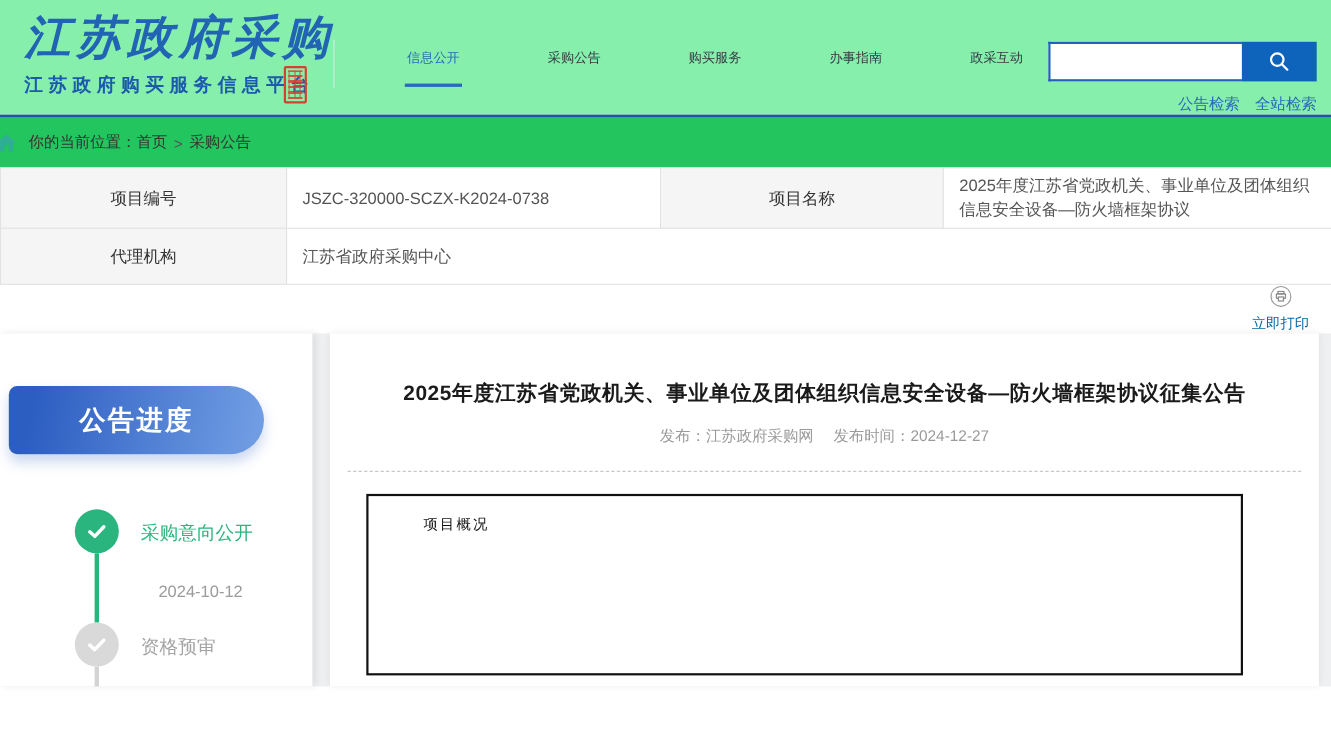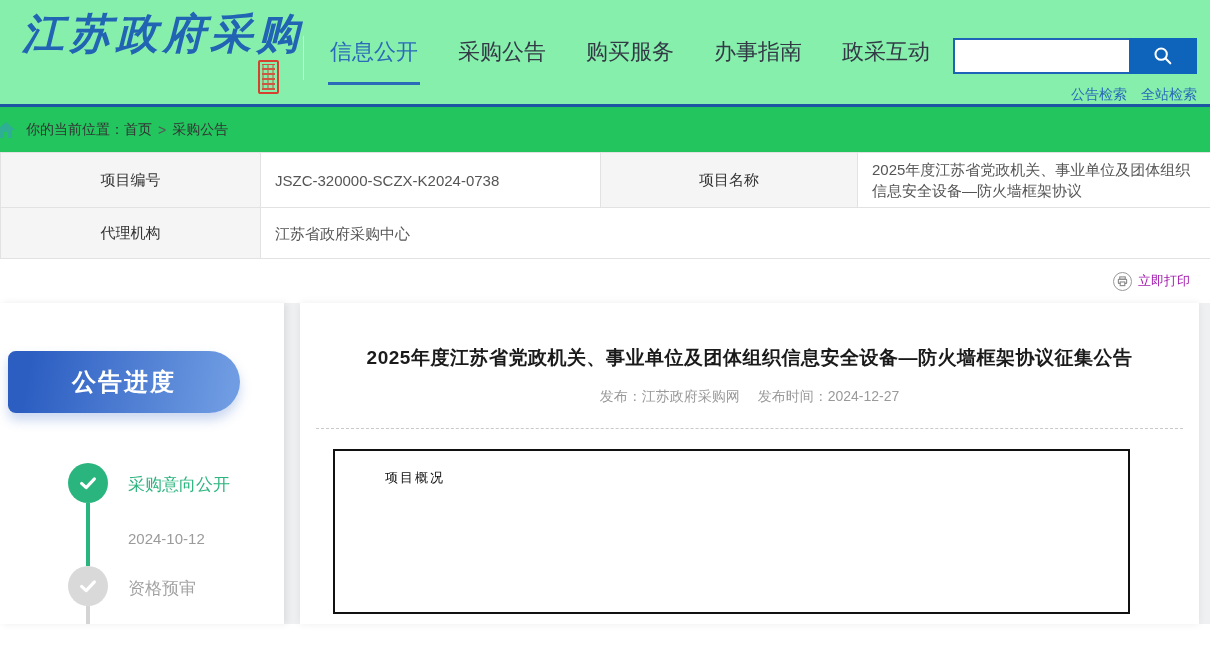--- a/index.html
+++ b/index.html
@@ -19,7 +19,7 @@
   .header-divider { position:absolute; left:303px; top:36px; height:44px; width:1px; background:#e3e3e3; }
 
   .nav { position:absolute; left:328px; top:0; height:104px; display:flex; align-items:center; gap:36px; }
-  .nav-item { font-size:22px; color:#333a45; text-decoration:none; position:relative; padding:4px 2px; cursor:pointer; white-space:nowrap; }
+  .nav-item { font-size:12px; color:#333a45; text-decoration:none; position:relative; padding:4px 2px; cursor:pointer; white-space:nowrap;margin-left:40px; }
   .nav-item.active { color:#2a6ab8; }
   .nav-item.active::after { content:""; position:absolute; left:0; right:0; bottom:-14px; height:3px; background:#2a6ab8; }
 

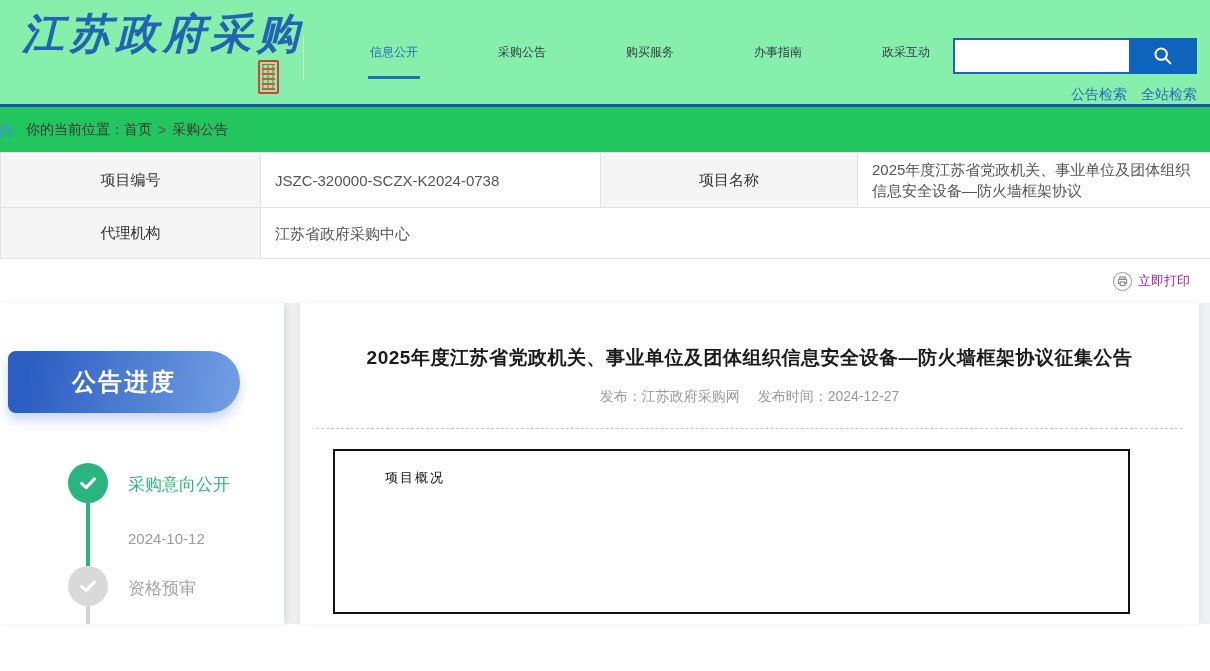--- a/index.html
+++ b/index.html
@@ -89,6 +89,7 @@
   <div class="header">
     <div class="logo">
       <div class="logo-title">江苏政府采购</div>
+      <div class="logo-sub">江苏政府购买服务信息平台</div>
     </div>
     <div class="seal">
         <div class="seal-inner"></div>

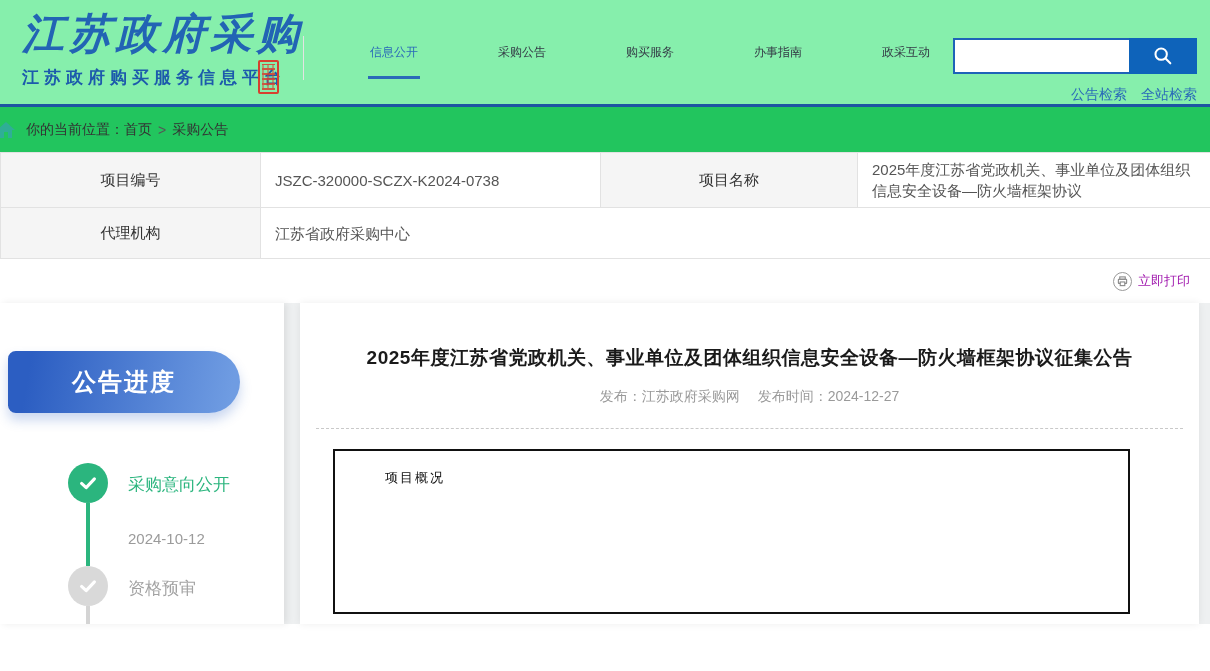--- a/index.html
+++ b/index.html
@@ -47,7 +47,7 @@
 
   
   .print-row { height:44px; display:flex; align-items:center; justify-content:flex-end; padding-right:20px; background:#fff; }
-  .print-btn { display:flex; align-items:center; gap:6px; color:#a21caf; font-size:13px; cursor:pointer; background:none; border:none; }
+  .print-btn { display:flex; align-items:center; gap:6px; color:#0369a1; font-size:13px; cursor:pointer; background:none; border:none;flex-direction:column; }
   .print-icon-circle { width:19px; height:19px; border:1px solid #999; border-radius:50%; display:flex; align-items:center; justify-content:center; }
 
   

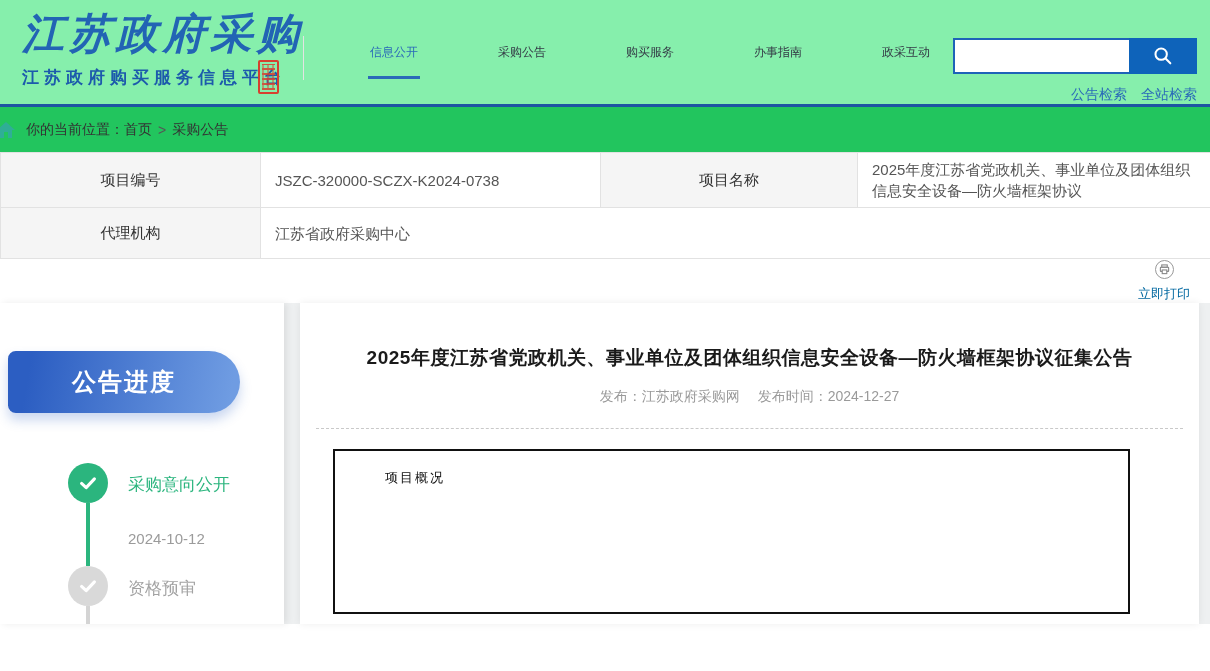--- a/index.html
+++ b/index.html
@@ -67,7 +67,7 @@
   .step-label { position:absolute; left:128px; font-size:17px; }
   .step-label.done { top:170px; color:#2bb57e; }
   .step-label.pending { top:274px; color:#a3a3a3; }
-  .step-date { position:absolute; left:128px; top:227px; font-size:15px; color:#9b9b9b; }
+  .step-date { position:absolute; left:144px; top:227px; font-size:15px; color:#9b9b9b; }
 
   .main-panel { position:absolute; left:300px; top:0; bottom:0; width:899px; background:#fff; box-shadow:0 0 8px rgba(0,0,0,.07); }
   .article-title { padding-top:42px; text-align:center; font-size:19px; font-weight:bold; color:#1a1a1a; letter-spacing:.5px; }

